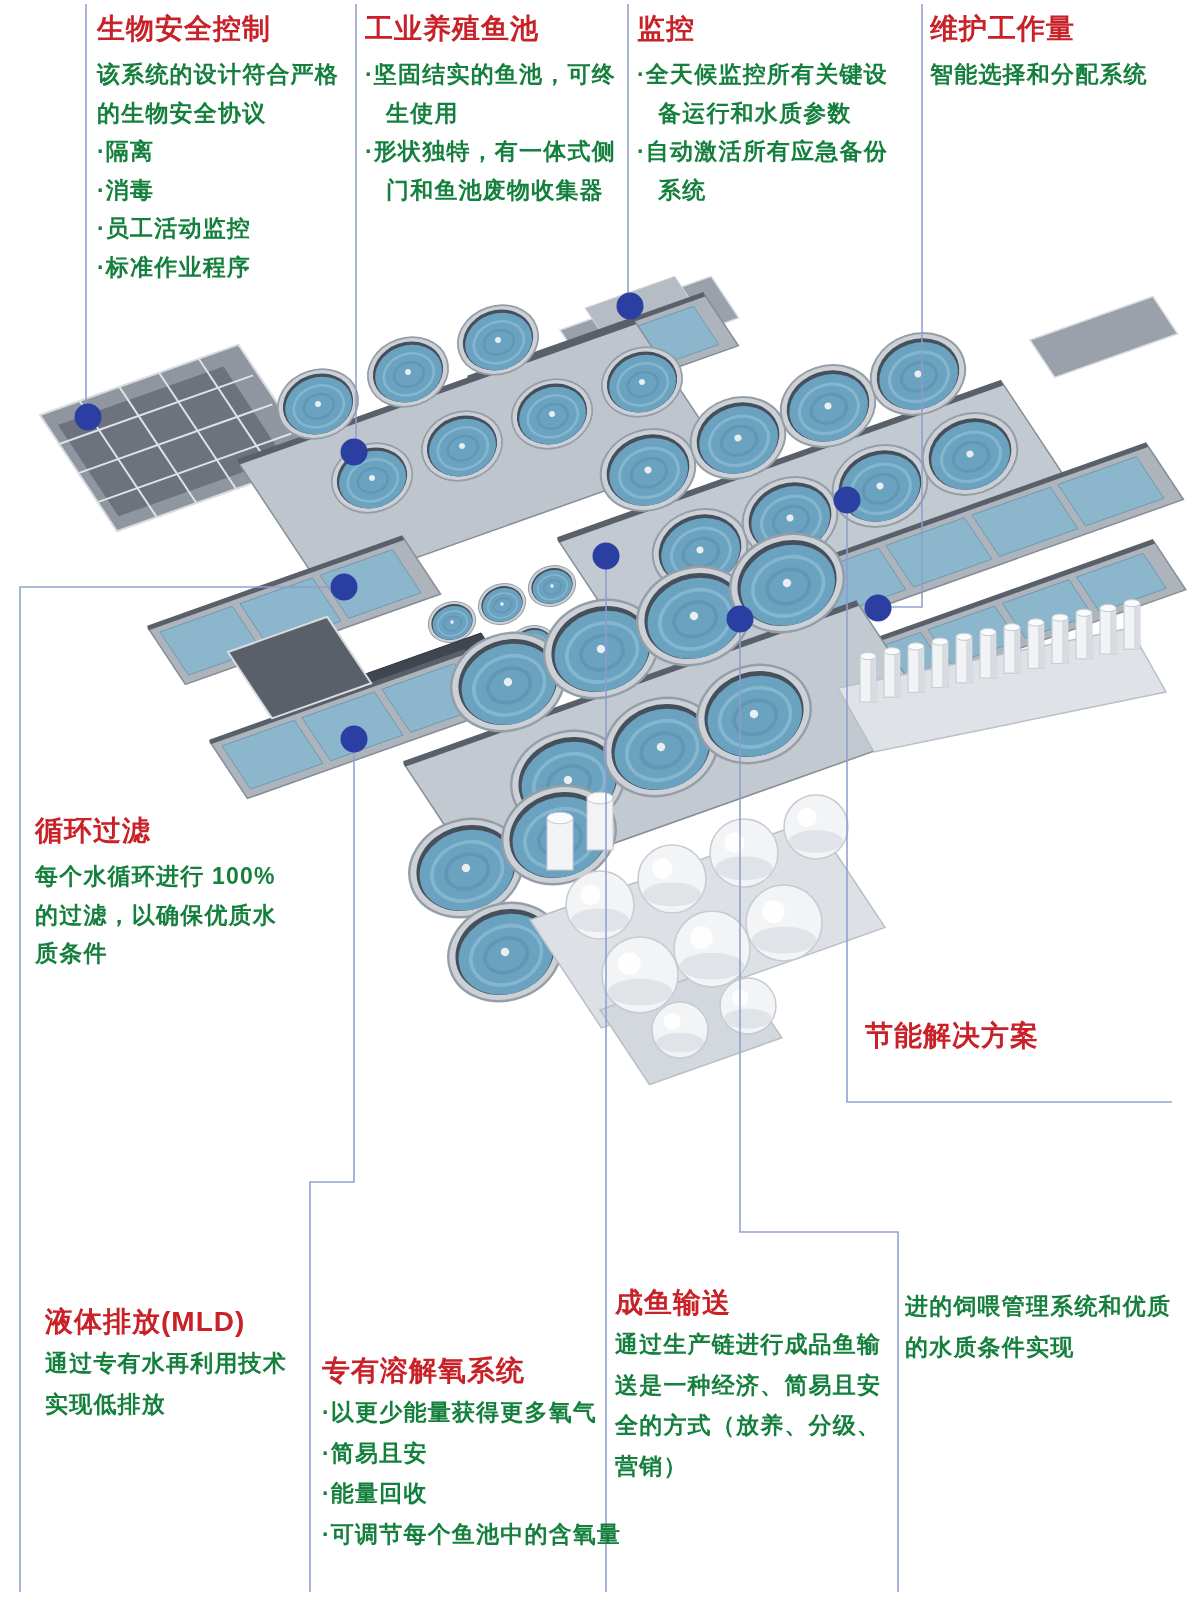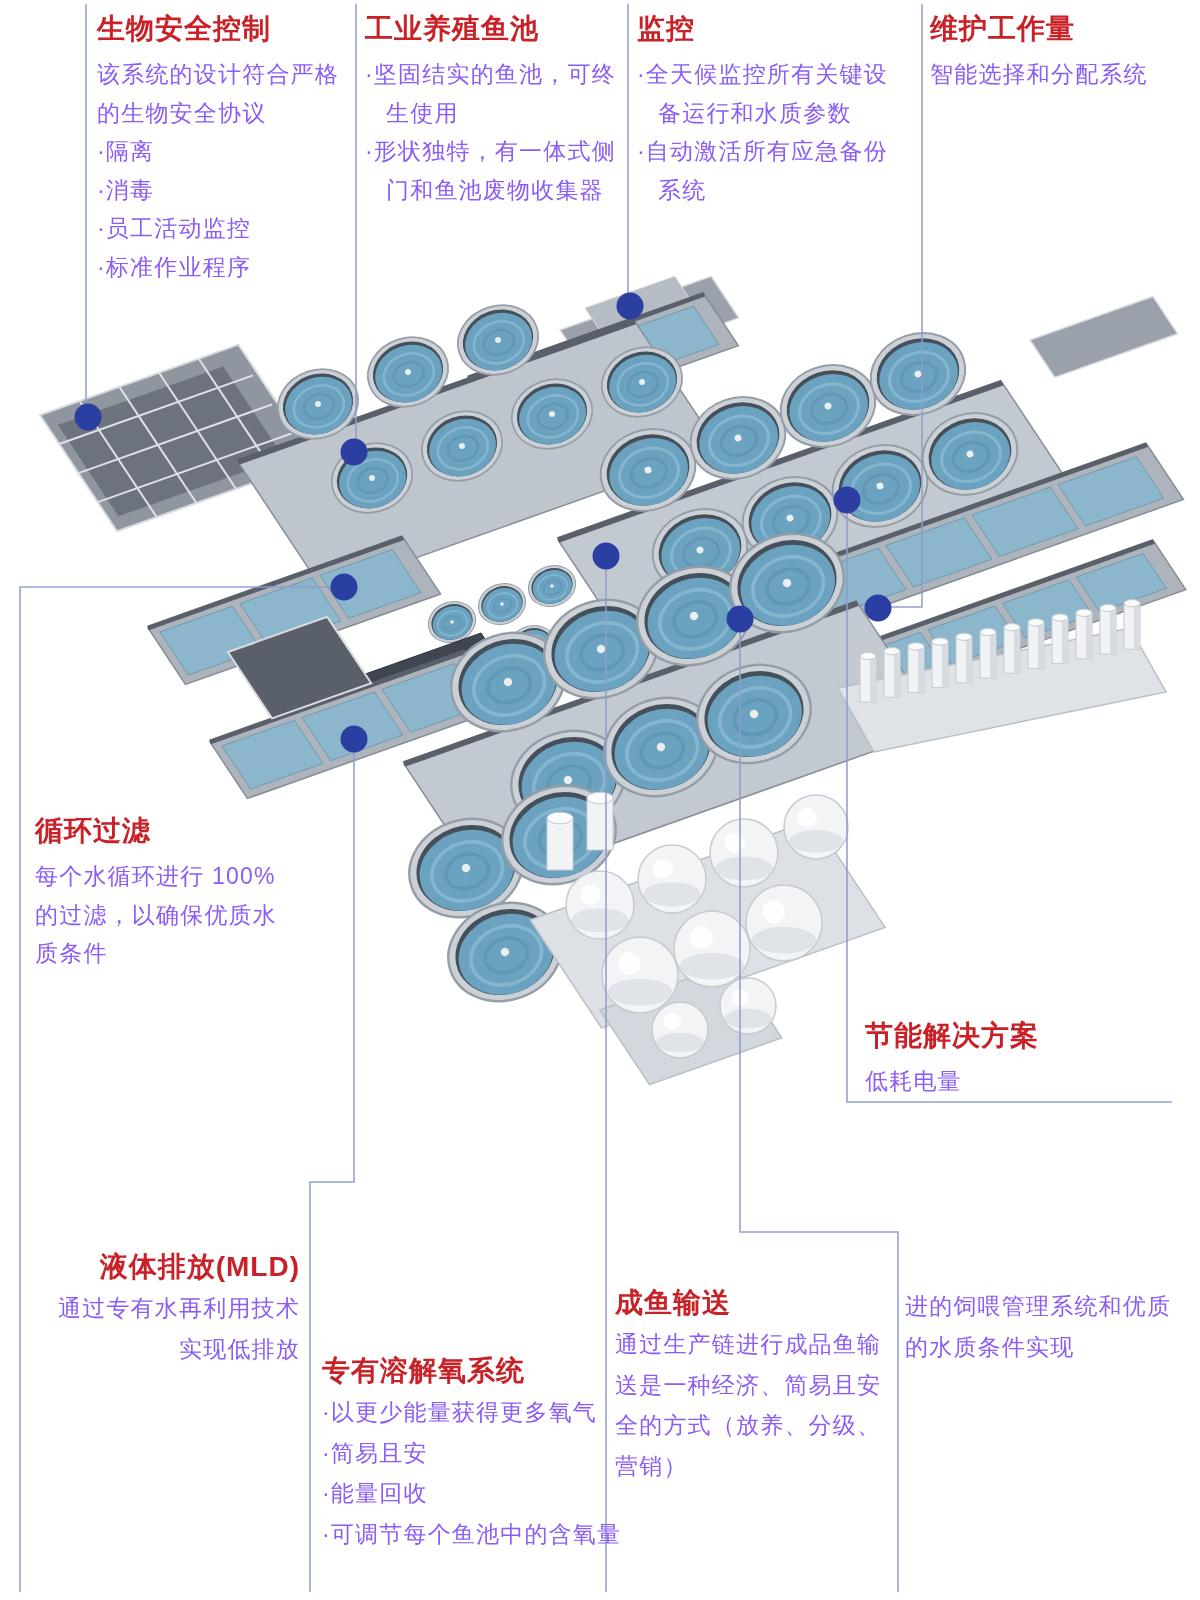--- a/index.html
+++ b/index.html
@@ -9,7 +9,7 @@
   .co{position:absolute;z-index:2;}
   .co-title{font-size:28px;font-weight:700;color:var(--red,#c82127);line-height:34px;
             margin-bottom:9px;letter-spacing:1px;white-space:nowrap;}
-  .co-line{font-size:23px;color:#8b5cf6;line-height:38.6px;letter-spacing:1.2px;white-space:nowrap;}
+  .co-line{font-size:23px;color:#15803d;line-height:38.6px;letter-spacing:1.2px;white-space:nowrap;font-weight:bold;}
   .co-line.ind{padding-left:21px;}
   .co.b .co-line{line-height:40.5px;}
   .co.b .co-title{margin-bottom:4px;}

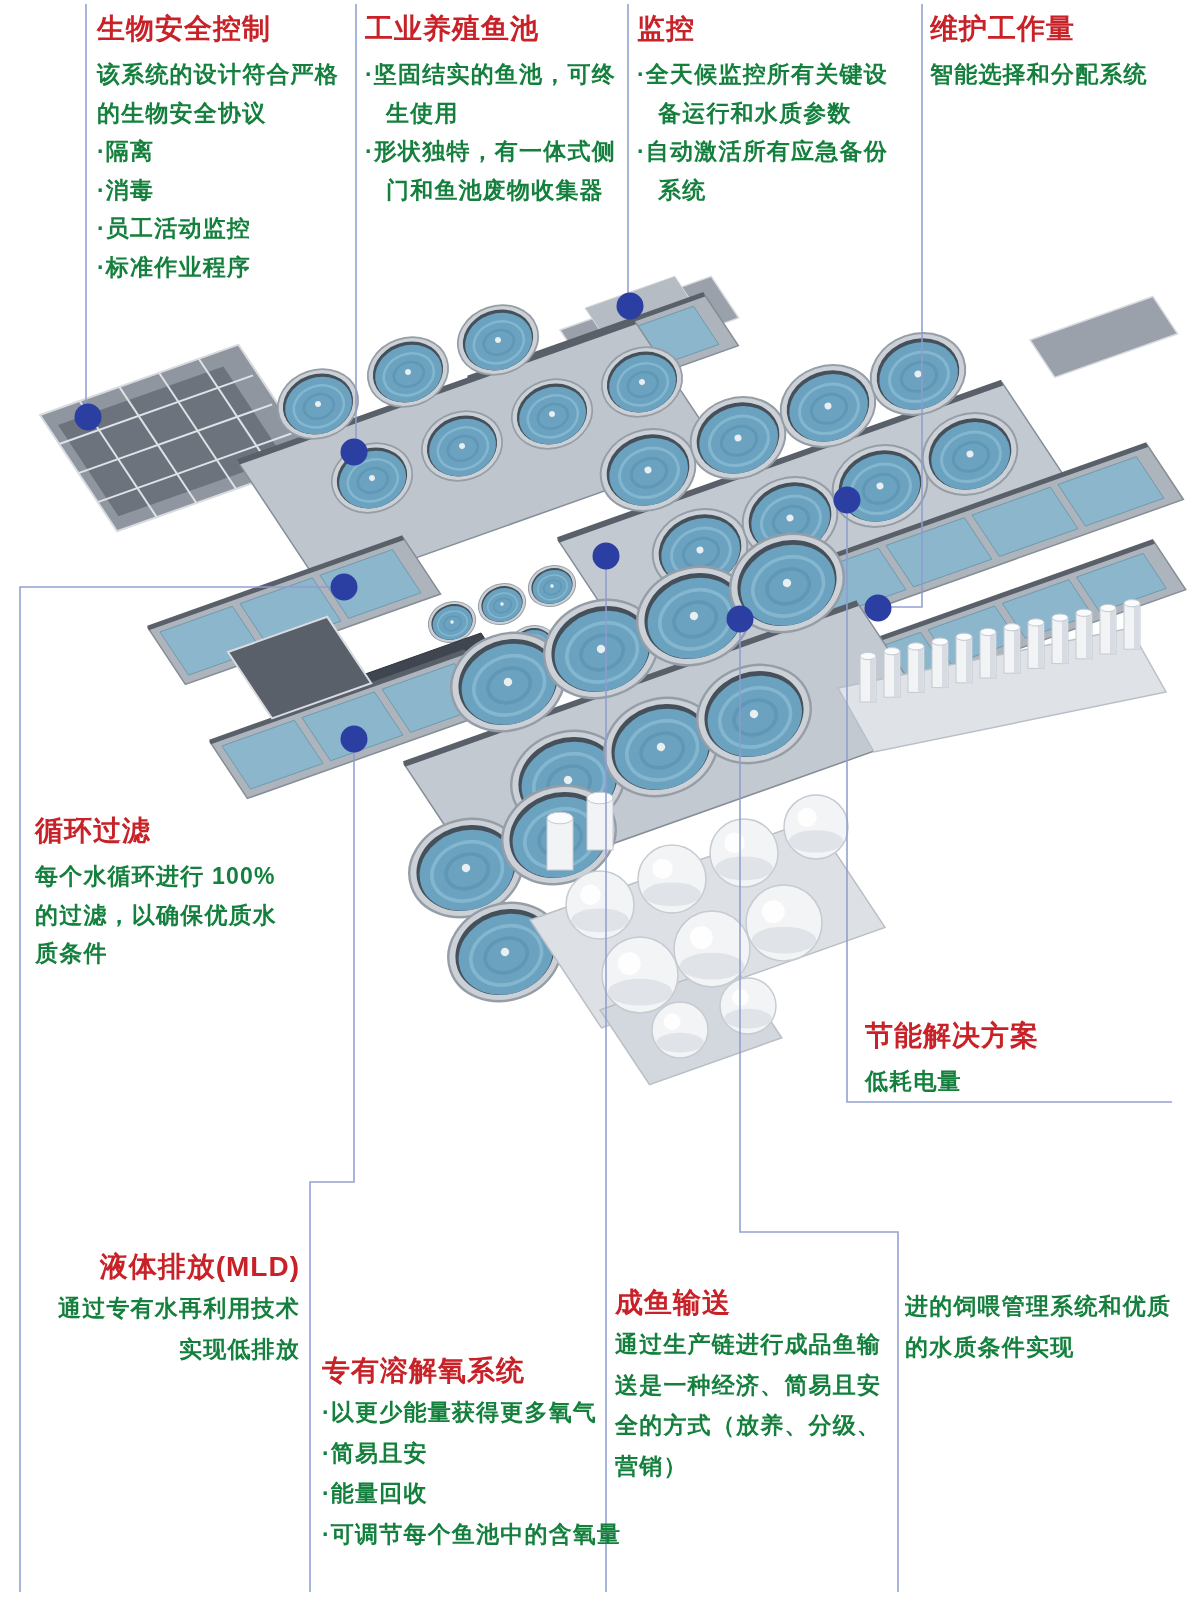--- a/index.html
+++ b/index.html
@@ -456,7 +456,6 @@
 
   <div class="co" id="co-energy">
     <div class="co-title">节能解决方案</div>
-    <div class="co-line">低耗电量</div>
   </div>
 
   <div class="co b" id="co-mld">

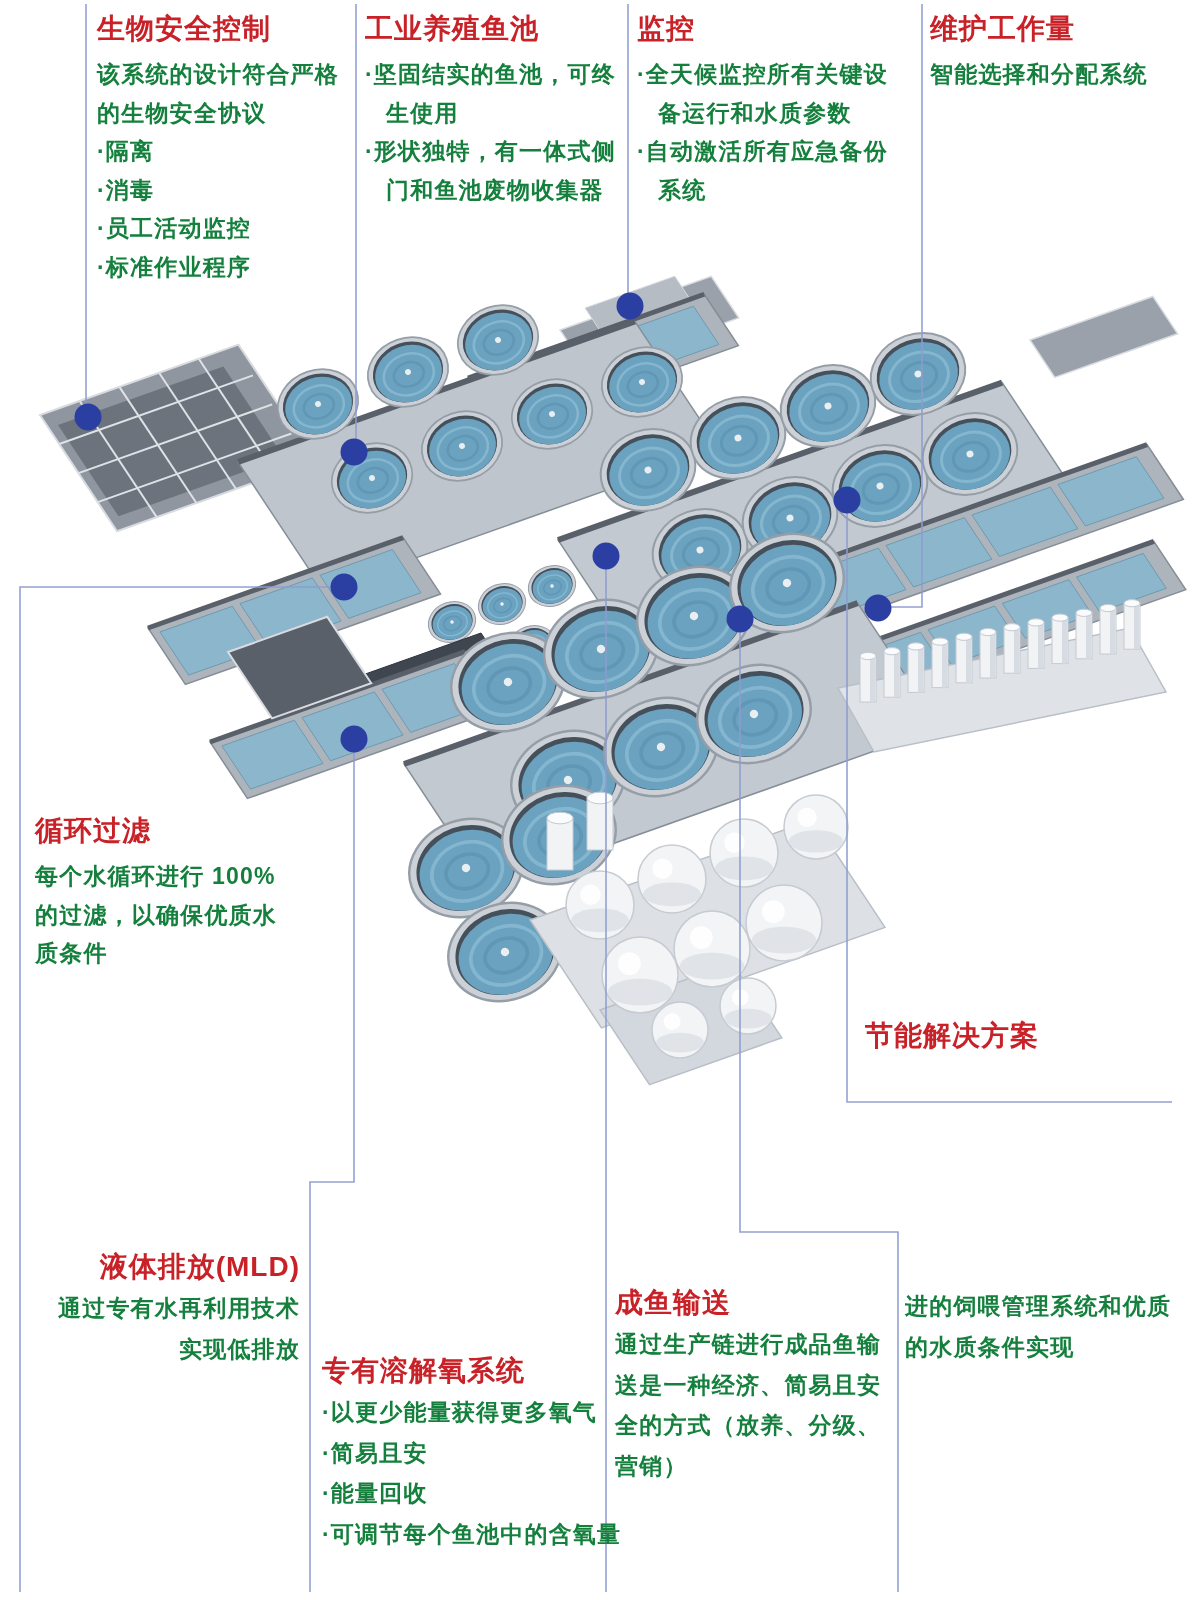--- a/index.html
+++ b/index.html
@@ -19,7 +19,7 @@
   #co-maint{left:930px;top:12px;width:240px;}
   #co-filter{left:35px;top:814px;width:275px;}
   #co-energy{left:865px;top:986px;width:240px;margin-top:33px;}
-  #co-mld{left:45px;top:1250px;width:255px;text-align:right;}
+  #co-mld{left:45px;top:1305px;width:255px;}
   #co-oxygen{left:322px;top:1354px;width:300px;}
   #co-transfer{left:615px;top:1286px;width:272px;}
   #co-fcr{left:905px;top:1286px;width:280px;}

